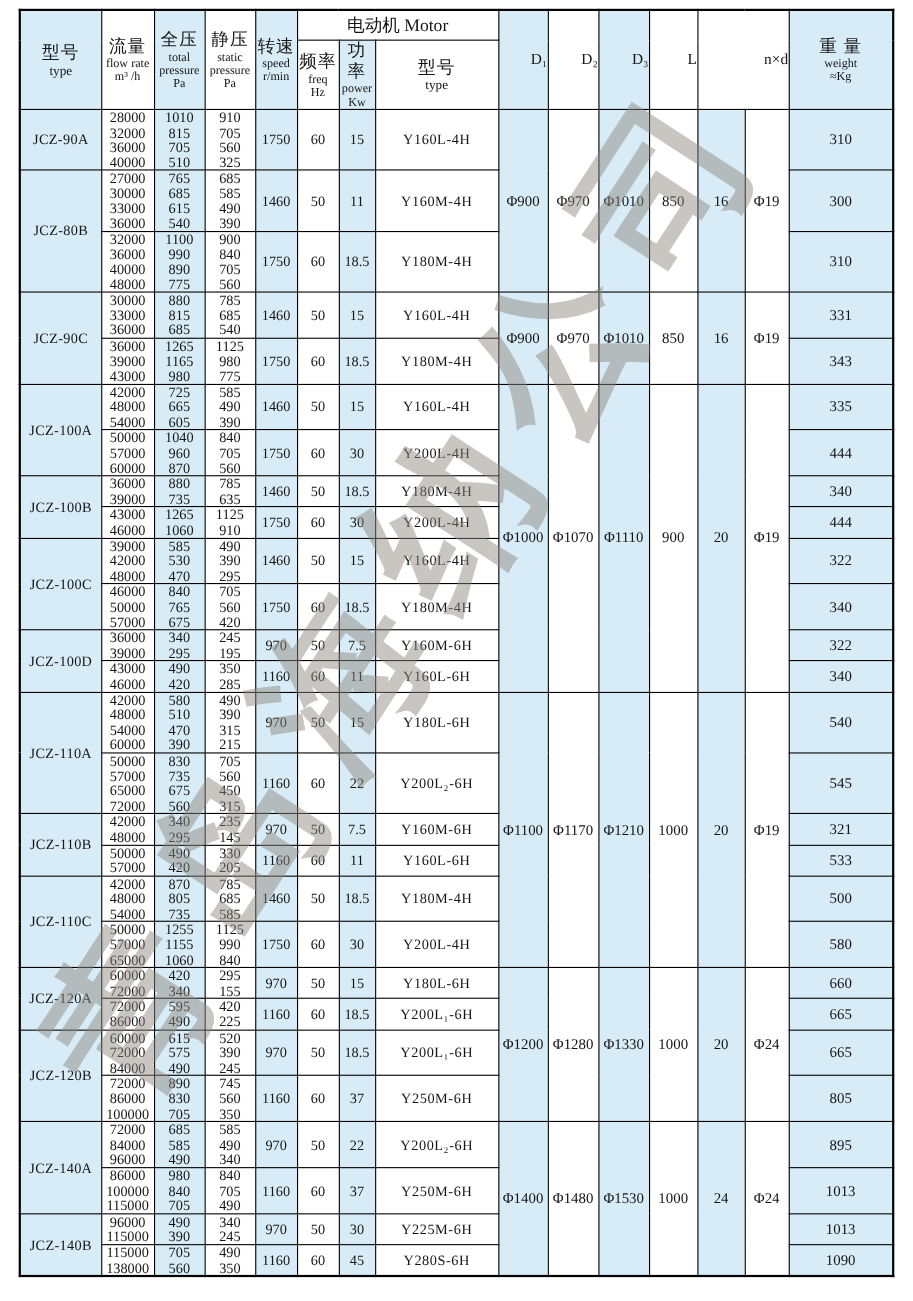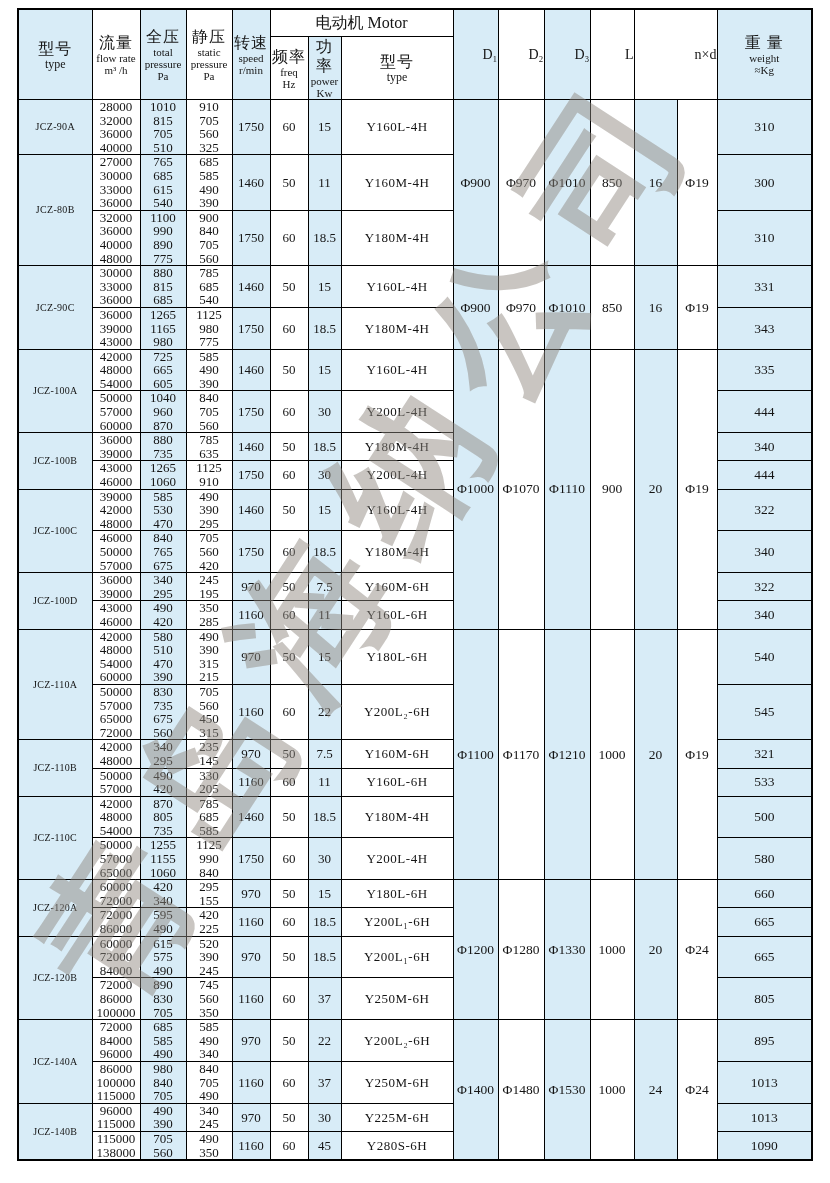--- a/index.html
+++ b/index.html
@@ -17,7 +17,7 @@
   .hd-sub{font-size:14px;text-align:right;}
   tbody td{font-size:13px;line-height:13.6px;}
   td.pre{white-space:pre-line;}
-  td.model{font-size:10px;letter-spacing:0.3px;}
+  td.model{font-size:13px;letter-spacing:0.3px;}
   td.motor{font-size:13px;letter-spacing:0.5px;font-family:Liberation Serif, serif;}
   td.dim{font-size:13.5px;}
   td.wt{font-size:13.5px;margin-left:20px;}

